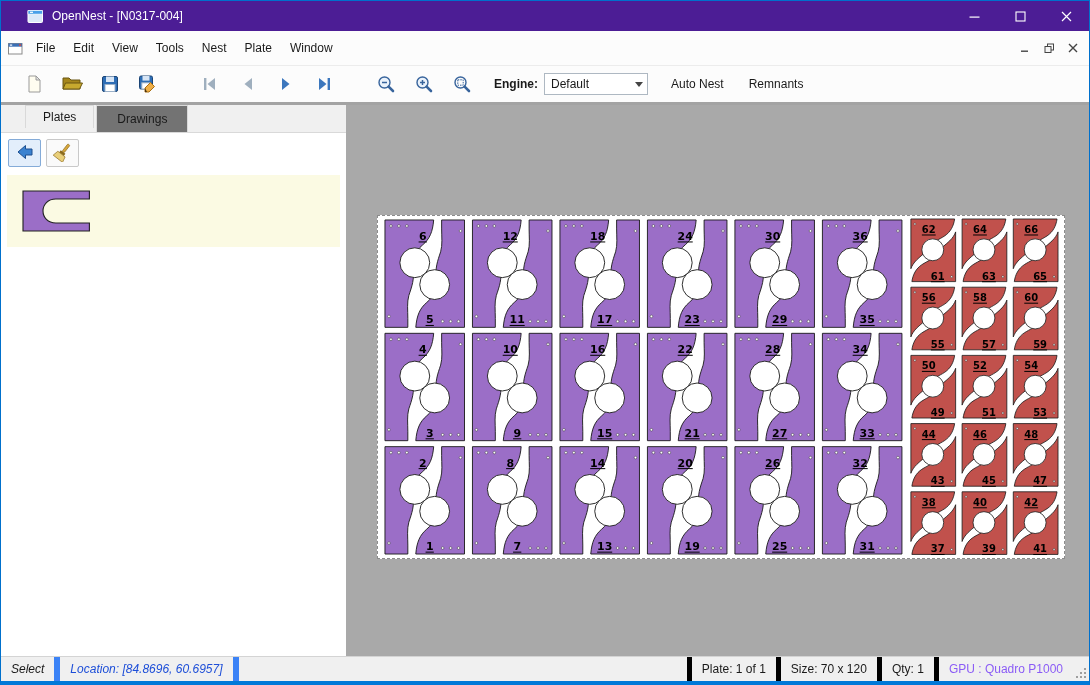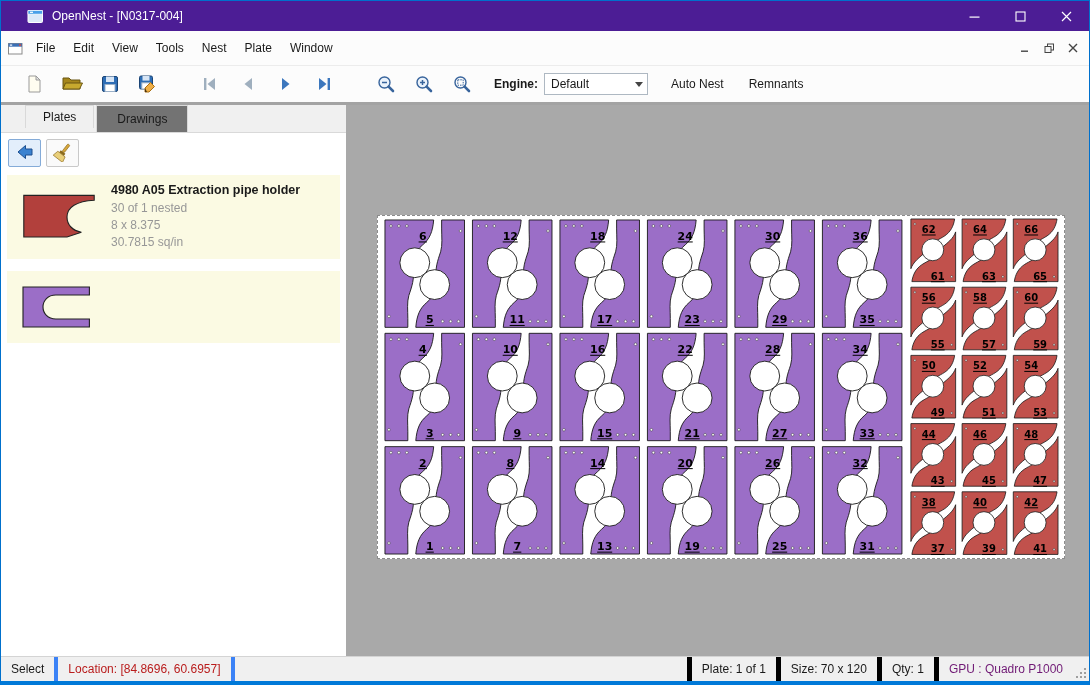--- a/index.html
+++ b/index.html
@@ -250,19 +250,6 @@
         </div>
         <div class="drawing-list">
 
-          <div class="drawing-item">
-            <div class="thumb-box">
-              <svg width="80" height="56" viewBox="0 0 100 62">
-                <path d="M6,4 L94,4 L94,10 C72,11 60,19 60,31 C60,41 67,48 78,50 L60,56 L6,56 Z" stroke="#222" stroke-width="1.4" fill="#b2403c"></path>
-              </svg>
-            </div>
-            <div class="item-text">
-              <div class="item-title">4980 A05 Extraction pipe holder</div>
-              <div class="item-meta">30 of 1 nested</div>
-              <div class="item-meta">8 x 8.375</div>
-              <div class="item-meta">30.7815 sq/in</div>
-            </div>
-          </div>
 
           <div class="drawing-item">
             <div class="thumb-box">

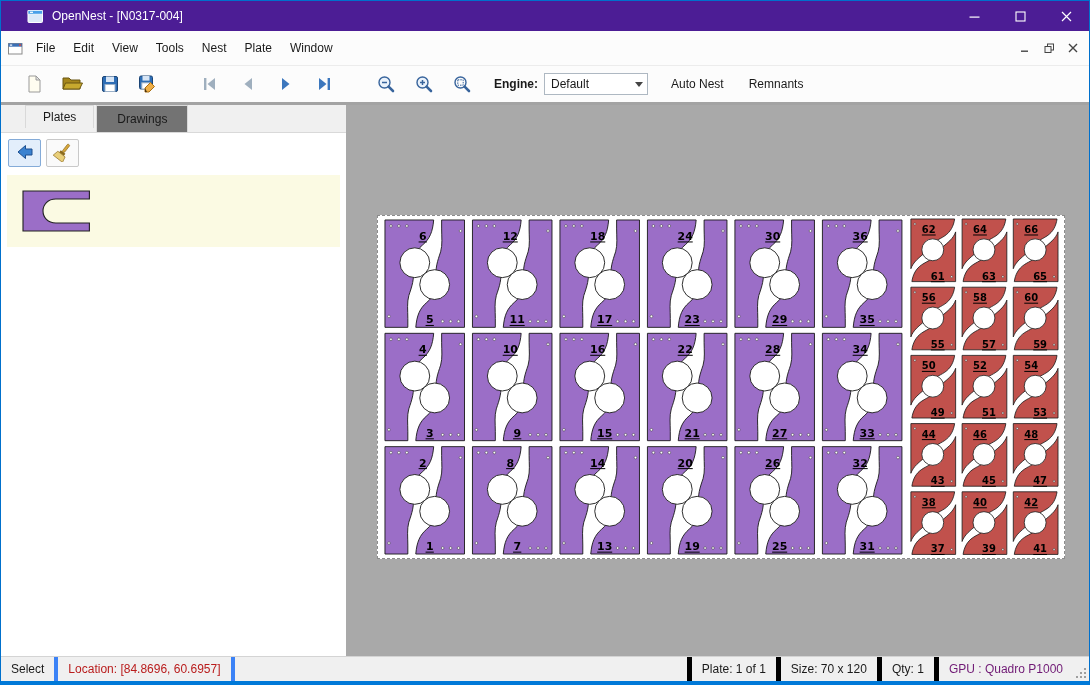--- a/index.html
+++ b/index.html
@@ -60,7 +60,7 @@
   
   .statusbar { flex:0 0 25px; background:#f0f0f0; border-top:1px solid #d4d4d4; display:flex; align-items:stretch; font-size:12px; }
   .sb-cell { display:flex; align-items:center; padding:0 10px; }
-  .sb-sep { border-right:4px solid #3b82f6; }
+  .sb-sep { border-right:6px solid #3b82f6;font-style:italic; }
   .sb-left-border { border-left:5px solid #000000; }
   .sb-loc { color:#b91c1c; }
   .sb-fill { flex:1; }

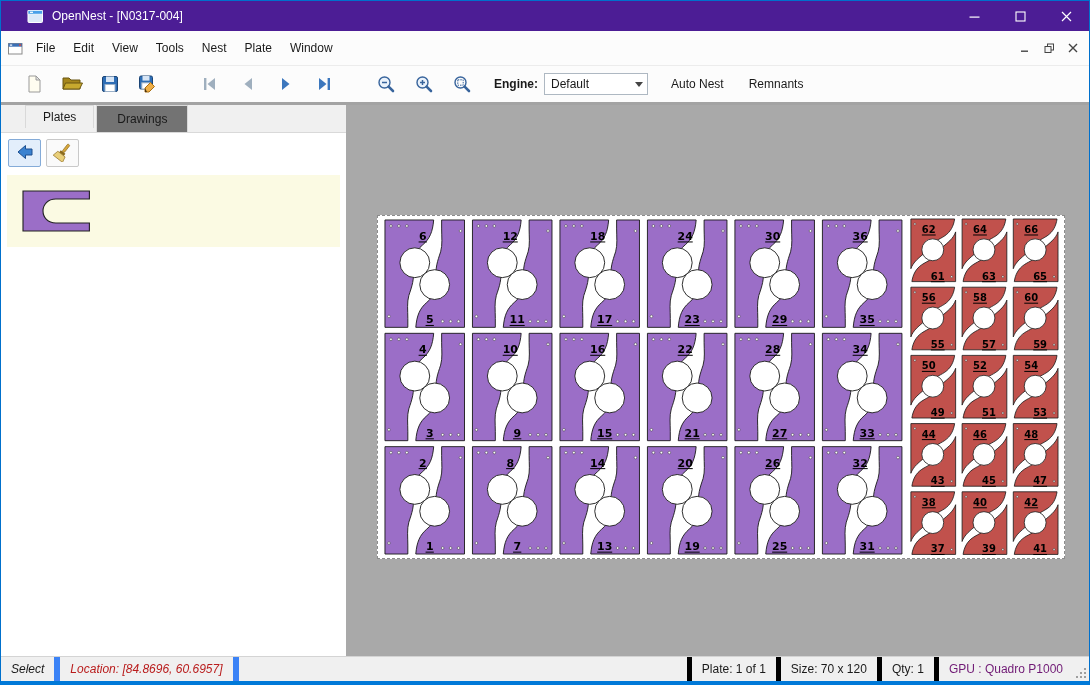--- a/index.html
+++ b/index.html
@@ -62,7 +62,7 @@
   .sb-cell { display:flex; align-items:center; padding:0 10px; }
   .sb-sep { border-right:6px solid #3b82f6;font-style:italic; }
   .sb-left-border { border-left:5px solid #000000; }
-  .sb-loc { color:#b91c1c; }
+  .sb-loc { color:#1d4ed8; }
   .sb-fill { flex:1; }
   .sb-grip { display:flex; align-items:flex-end; justify-content:flex-end; padding:0 2px 2px 0; width:16px; }
 </style>

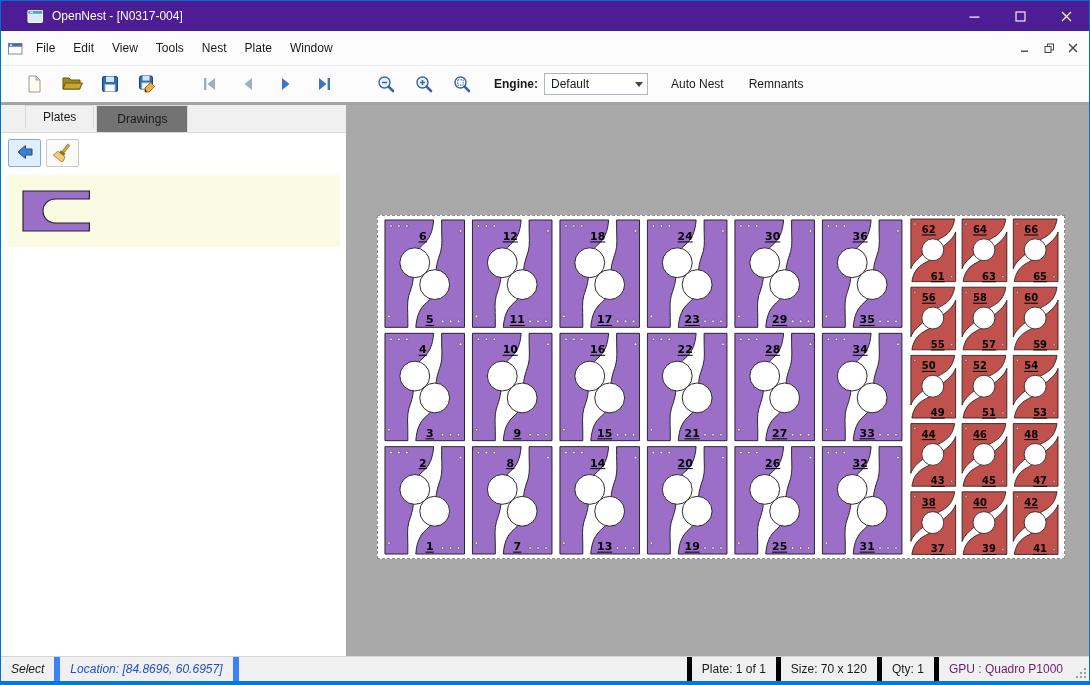--- a/index.html
+++ b/index.html
@@ -767,7 +767,7 @@
     <div class="sb-cell sb-left-border">Plate: 1 of 1</div>
     <div class="sb-cell sb-left-border">Size: 70 x 120</div>
     <div class="sb-cell sb-left-border">Qty: 1</div>
-    <div class="sb-cell sb-left-border" style="color: #701a75;">GPU : Quadro P1000</div>
+    <div class="sb-cell sb-left-border" style="color: #8b5cf6;">GPU : Quadro P1000</div>
     <div class="sb-grip">
       <svg width="12" height="12">
           <g fill="#9e9e9e">

